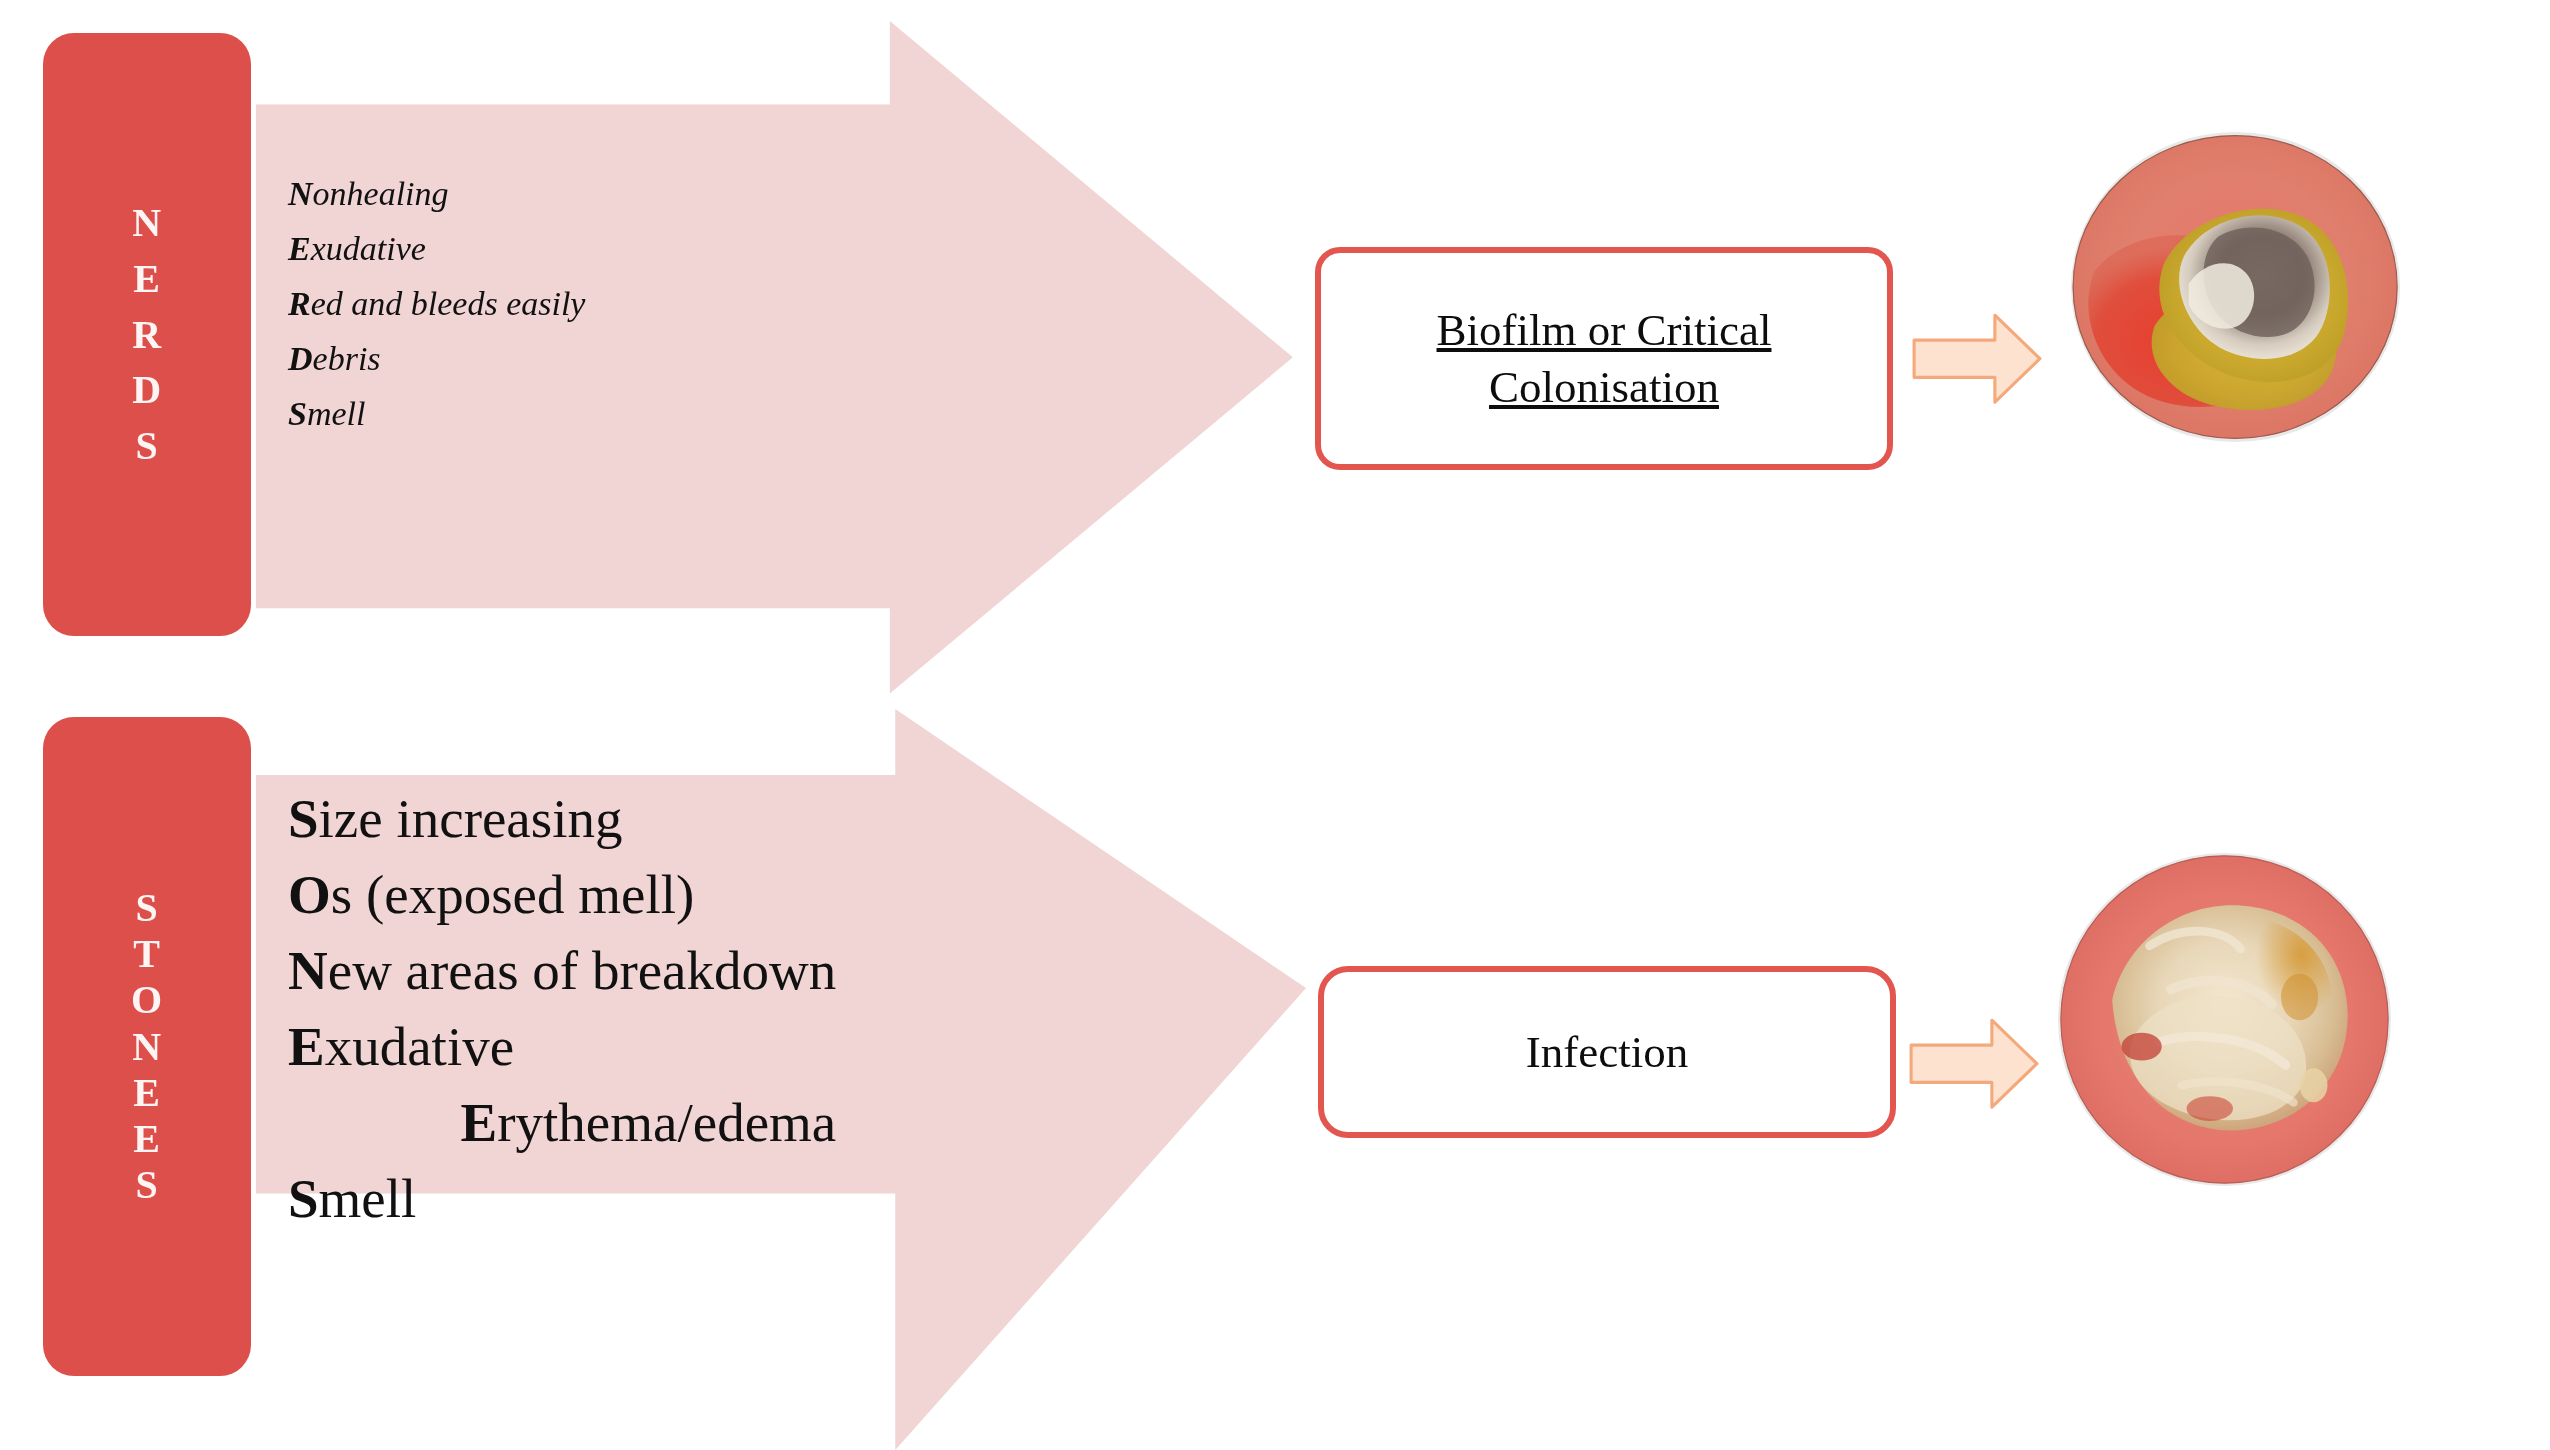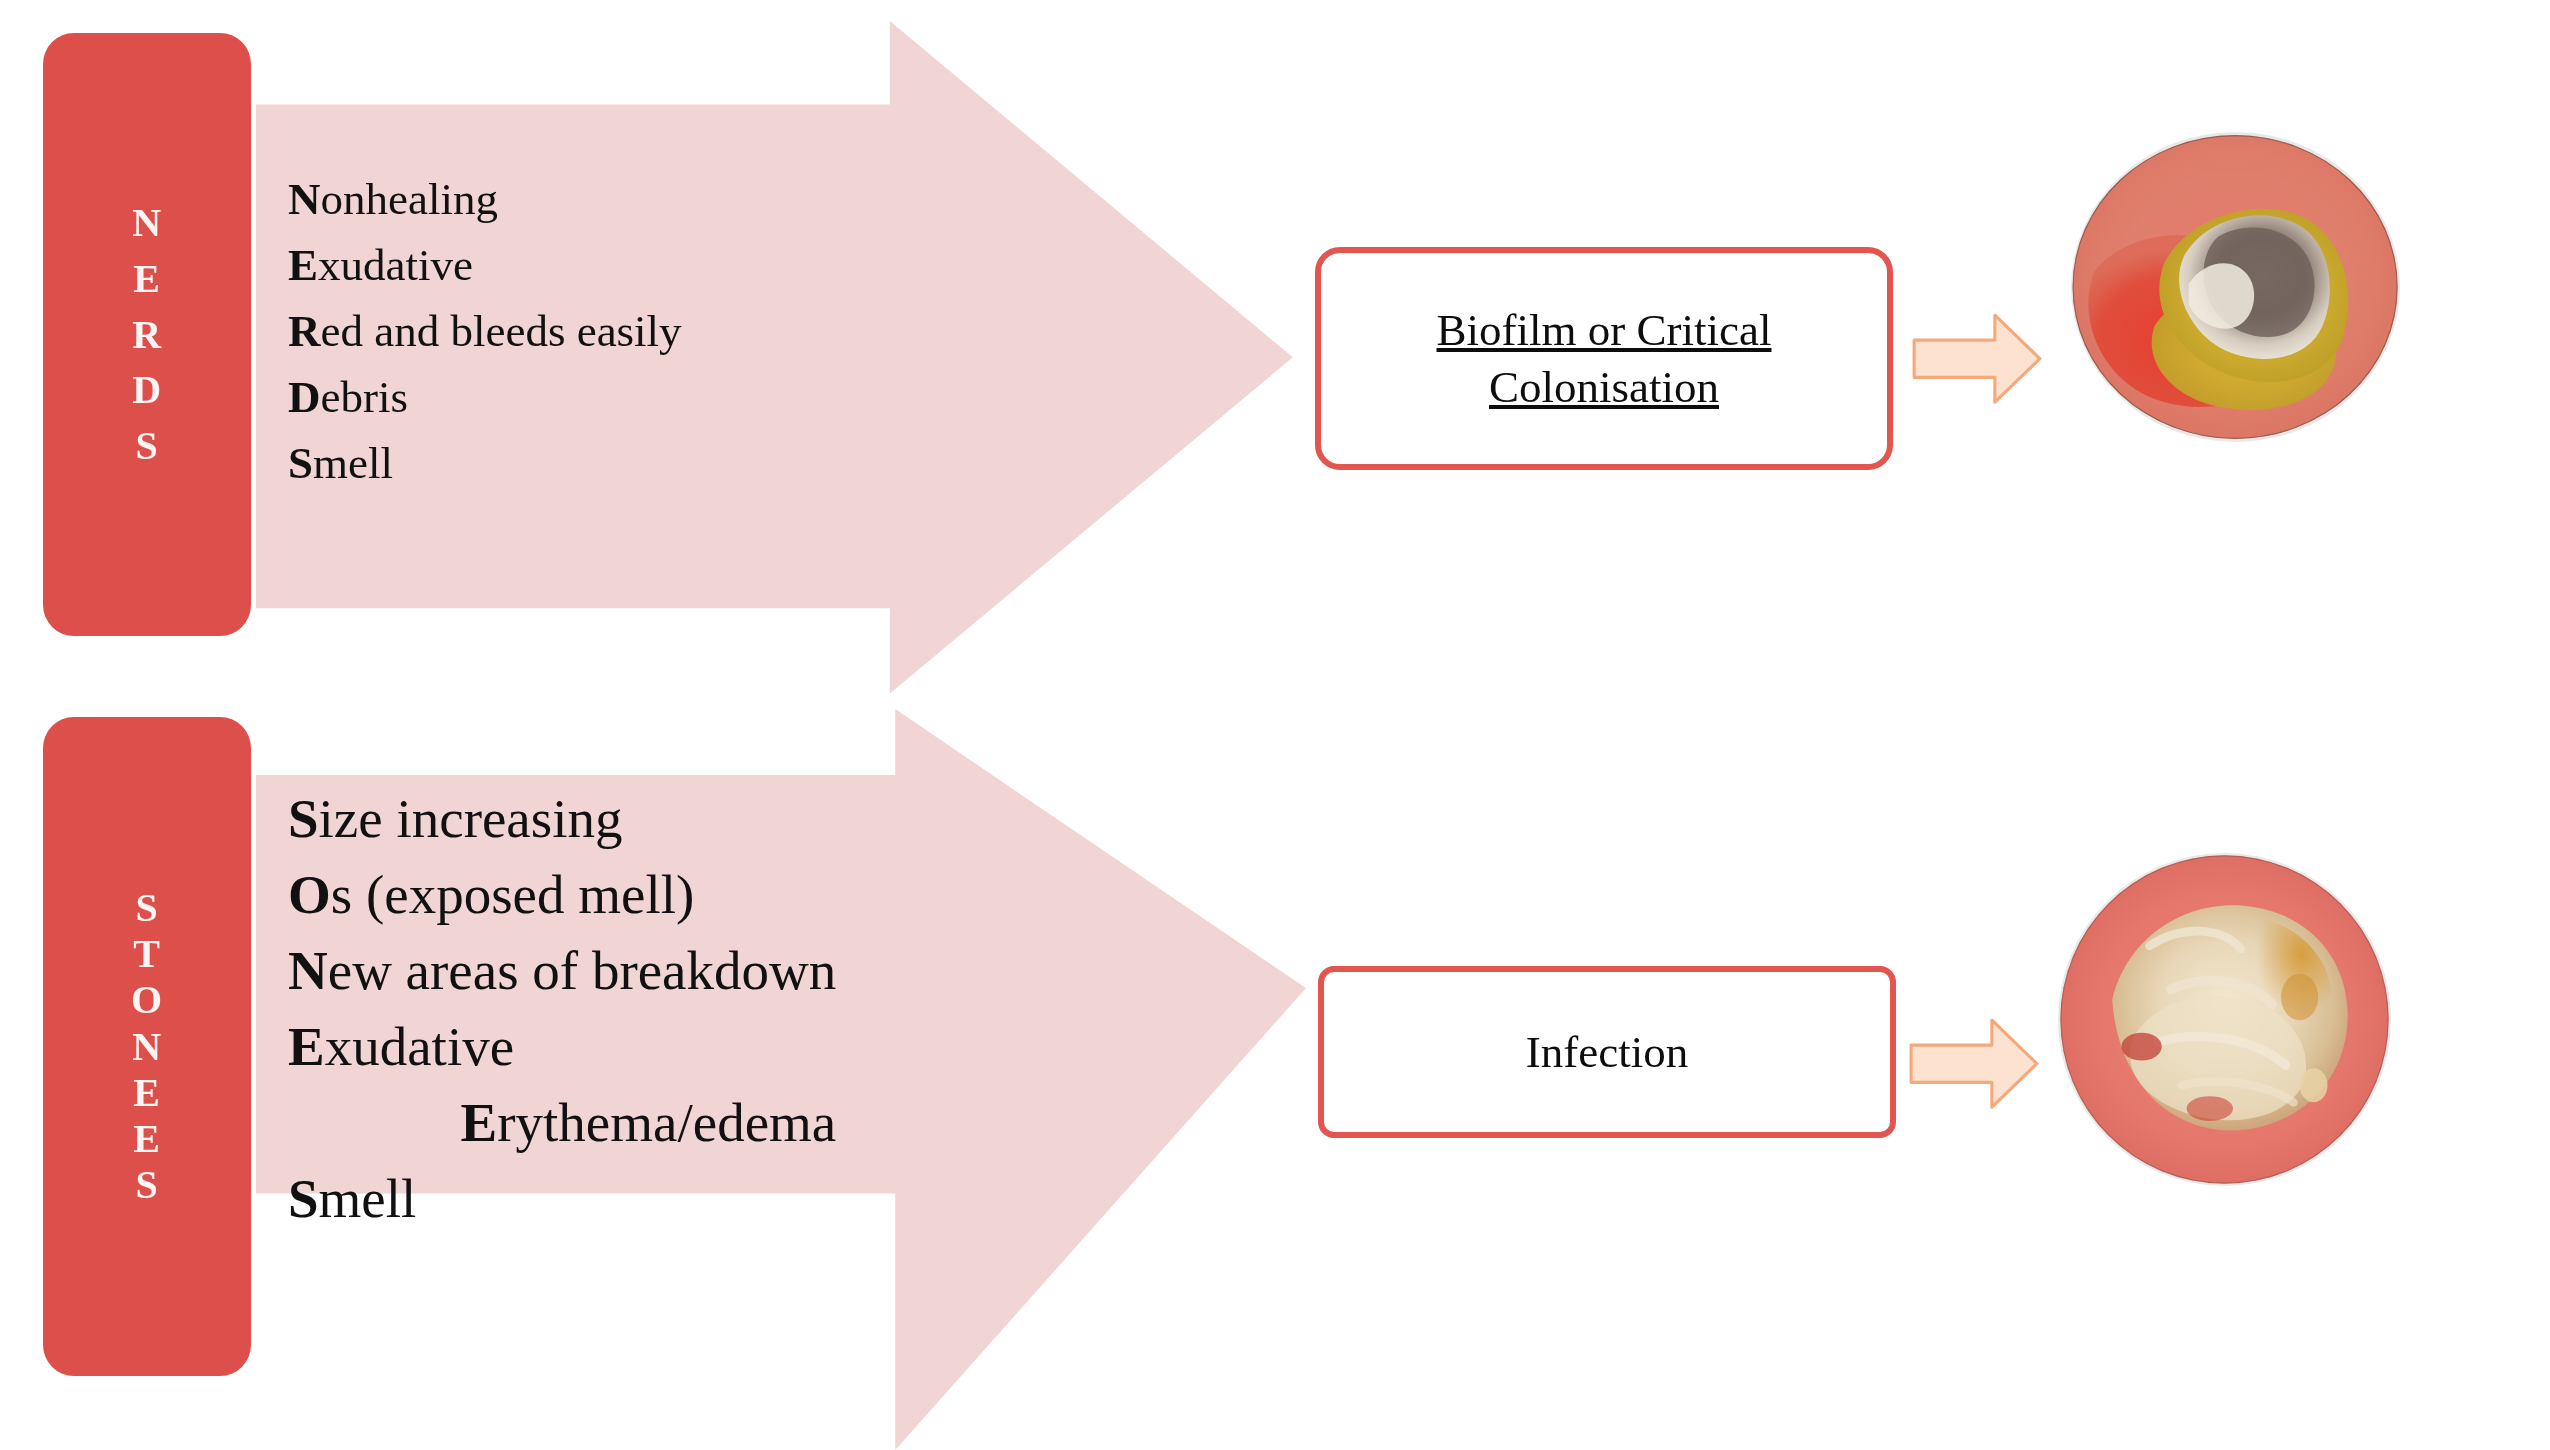--- a/index.html
+++ b/index.html
@@ -104,7 +104,7 @@
     <span class="ltr">S</span>
   </div>
 
-  <div class="symlist" id="list-nerds" style="left:288px;top:177px;font-size:45px;">
+  <div class="symlist" id="list-nerds" style="left:288px;top:177px;font-size:34px;font-style:italic;">
     <div class="row" style="margin-bottom:21px;">
       <b>N</b><span>onhealing</span>
     </div>

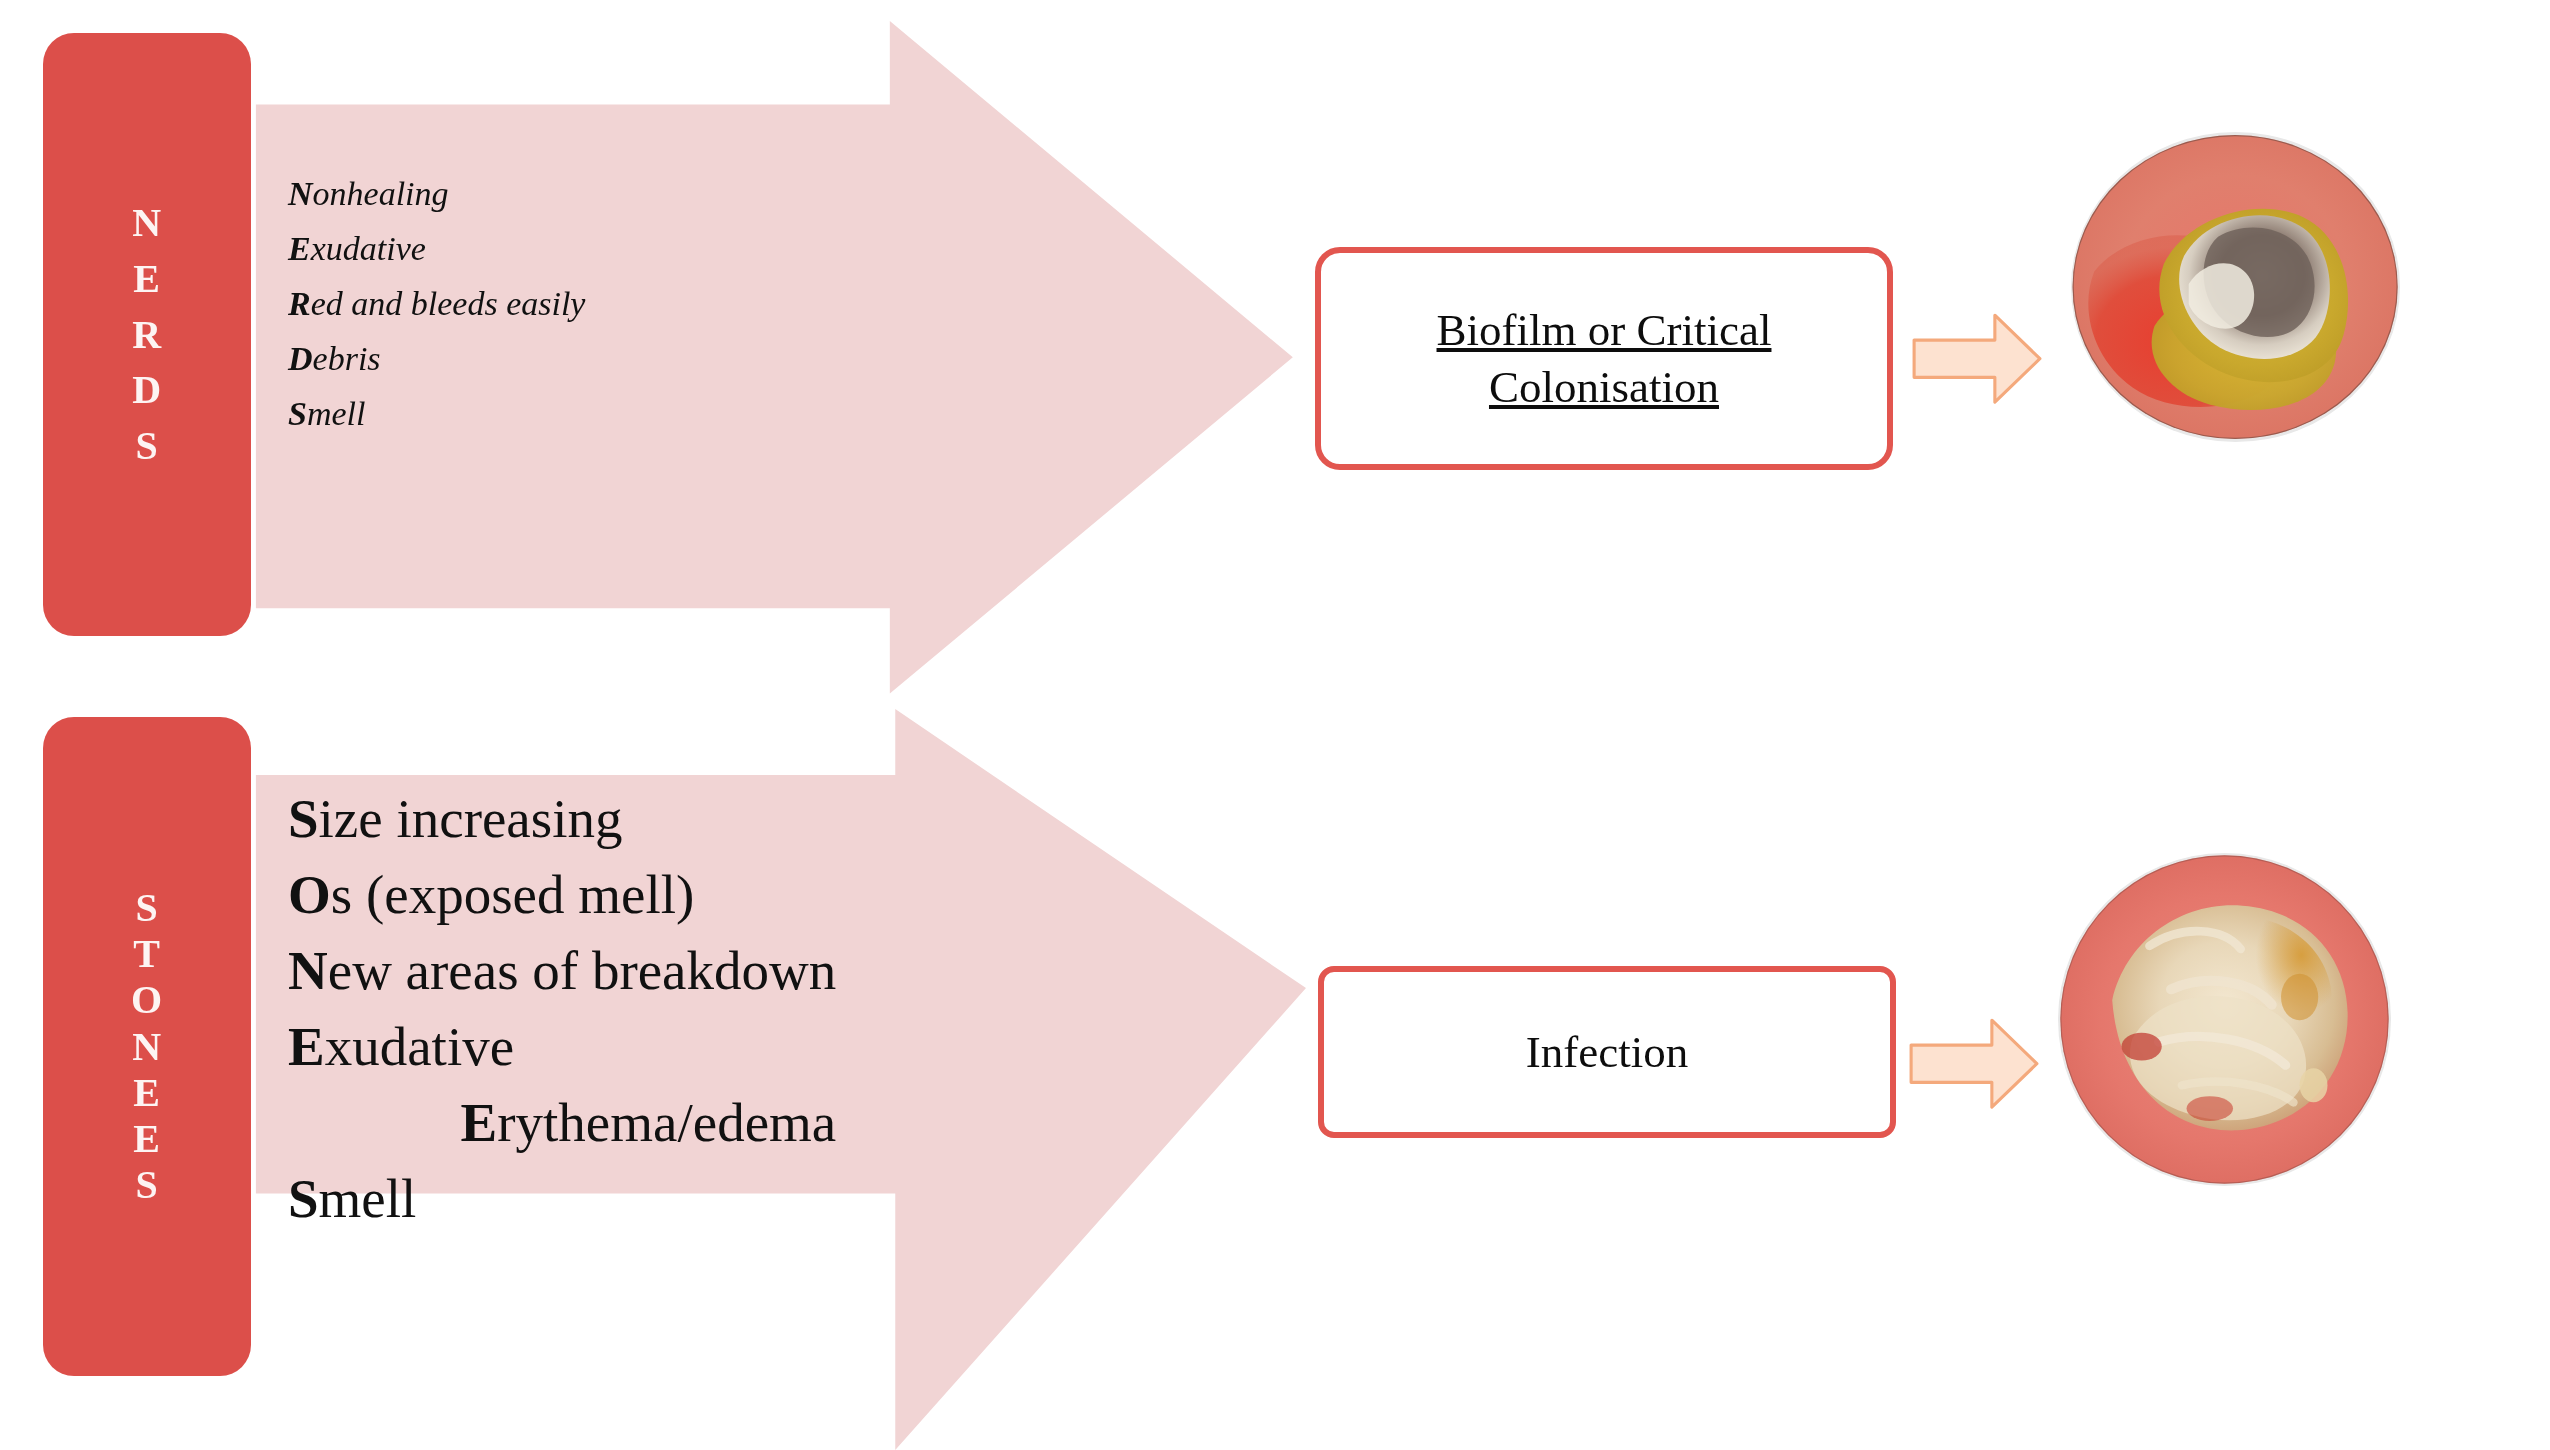--- a/index.html
+++ b/index.html
@@ -157,7 +157,7 @@
     <span>Biofilm or Critical Colonisation</span>
   </div>
 
-  <div class="outbox" id="box-infection" style="left:1318px;top:966px;width:578px;height:172px;border-width:6.2px;border-radius:16px;font-size:45px;">
+  <div class="outbox" id="box-infection" style="left:1318px;top:966px;width:578px;height:172px;border-width:6.2px;border-radius:30px;font-size:45px;">
     <span>Infection</span>
   </div>
 

